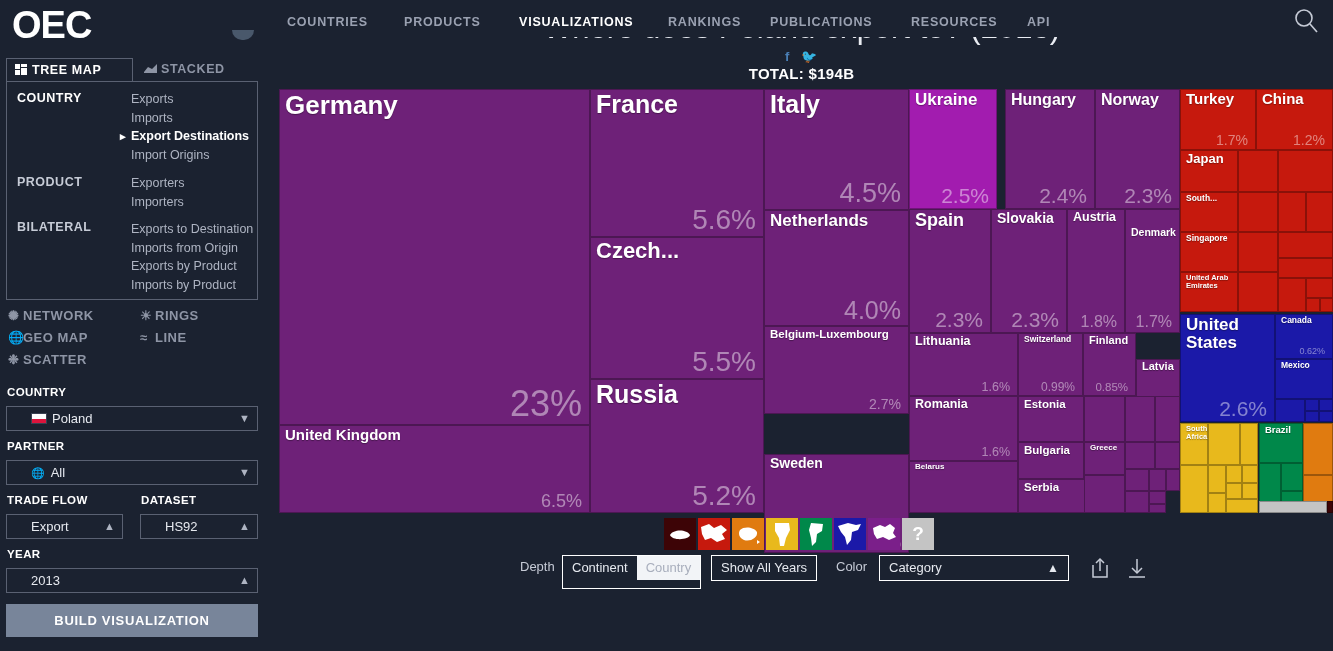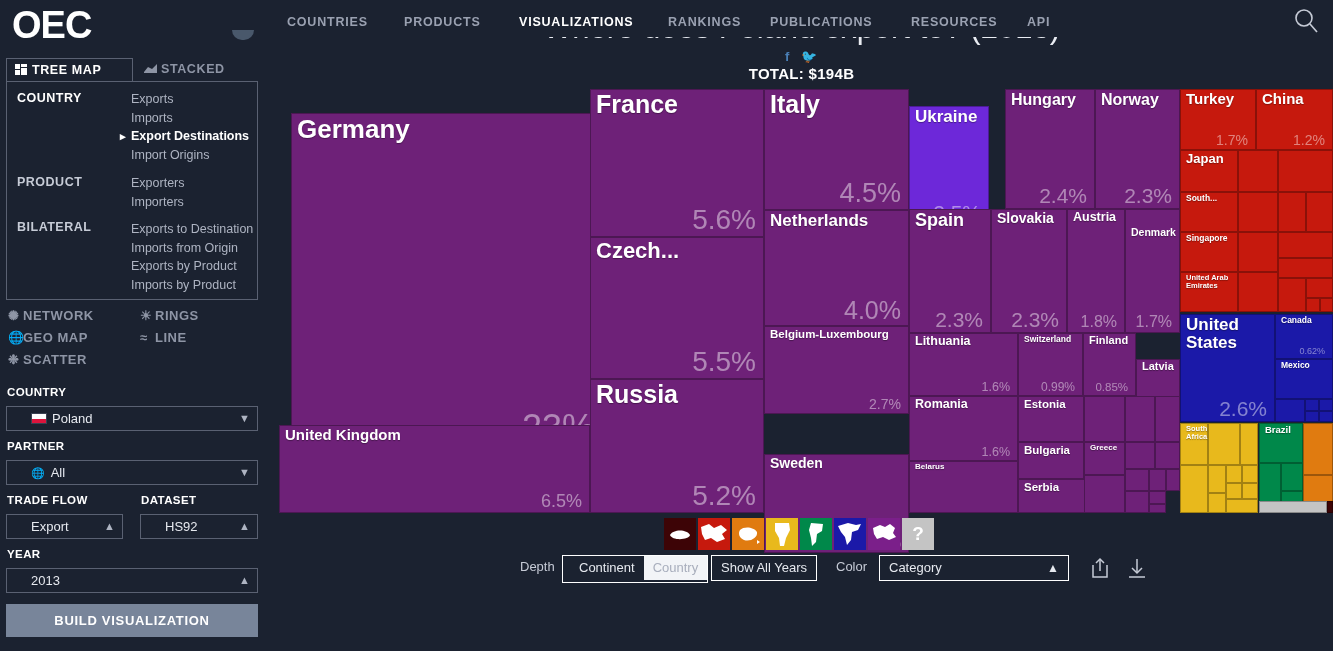--- a/index.html
+++ b/index.html
@@ -217,7 +217,7 @@
   </div>
 
   <div id="treemap">
-      <div class="cell" style="left: 12px; top: 0px; width: 311px; height: 336px; background: rgb(110, 33, 120); margin-top: 24px;">
+      <div class="cell" style="left: 0px; top: 0px; width: 311px; height: 336px; background: rgb(110, 33, 120);">
         <div class="nm" style="font-size: 26px;">Germany</div>
         <div class="pc" style="font-size: 36px;">23%</div>
       </div>

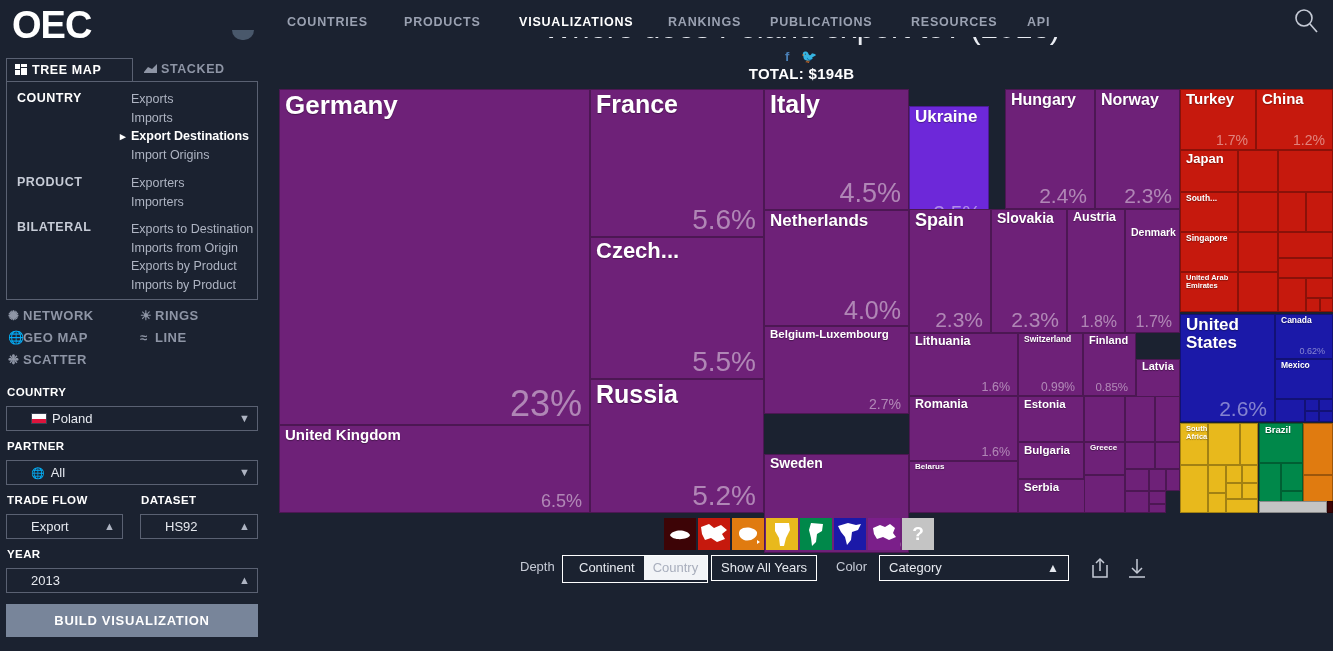--- a/index.html
+++ b/index.html
@@ -253,7 +253,7 @@
         <div class="nm" style="font-size: 14px;">Sweden</div>
         <div class="pc" style="font-size: 14px;">2.6%</div>
       </div>
-      <div class="cell" style="left: 630px; top: 0px; width: 80px; height: 120px; background: #6d28d9; margin-top: 17px;">
+      <div class="cell" style="left: 630px; top: 0px; width: 88px; height: 120px; background: #a21caf;">
         <div class="nm" style="font-size: 17px;">Ukraine</div>
         <div class="pc" style="font-size: 21px;">2.5%</div>
       </div>

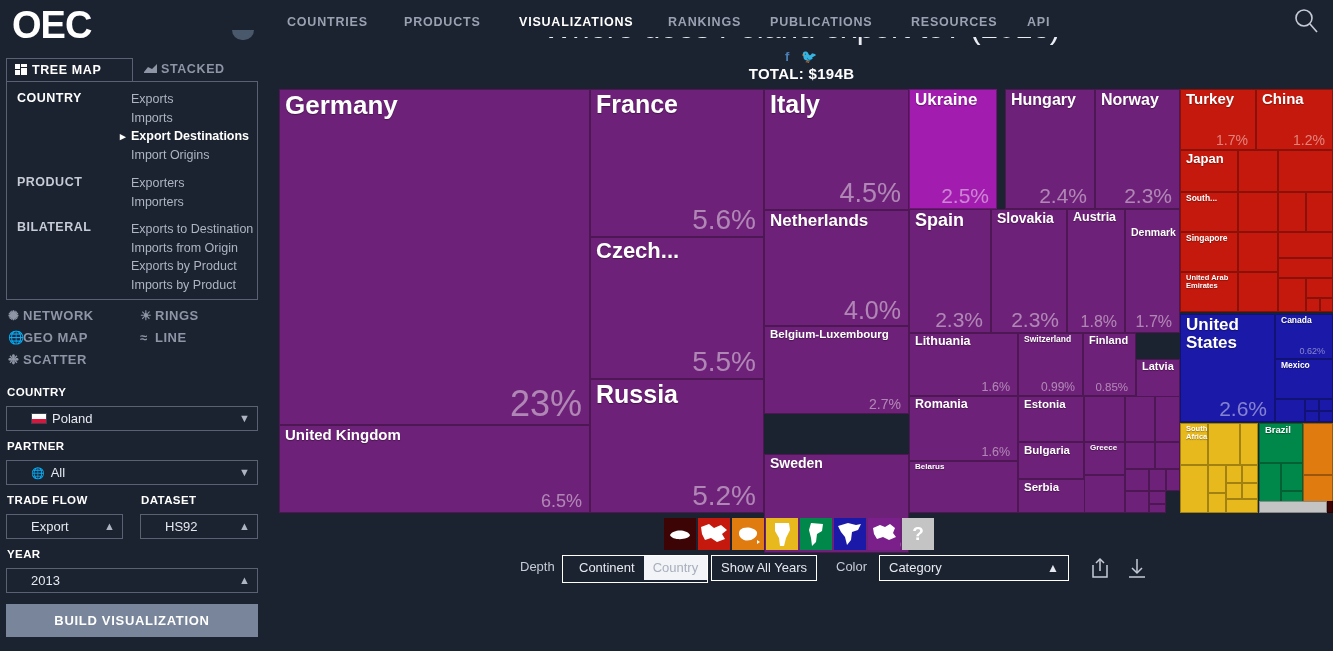--- a/index.html
+++ b/index.html
@@ -163,9 +163,8 @@
     position: absolute; top: 4px; font-size: 13px; color: #c6cbd6;
   }
   .seg-wrap {
-    position: absolute; top: 0; height: 28px; border: 1px solid #ffffff;
+    position: absolute; top: 0; height: 34px; border: 1px solid #ffffff;
     display: flex;
-    padding-left: 7px;
   }
   .seg {
     height: 24px; line-height: 24px; padding: 0 9px; font-size: 13px;

